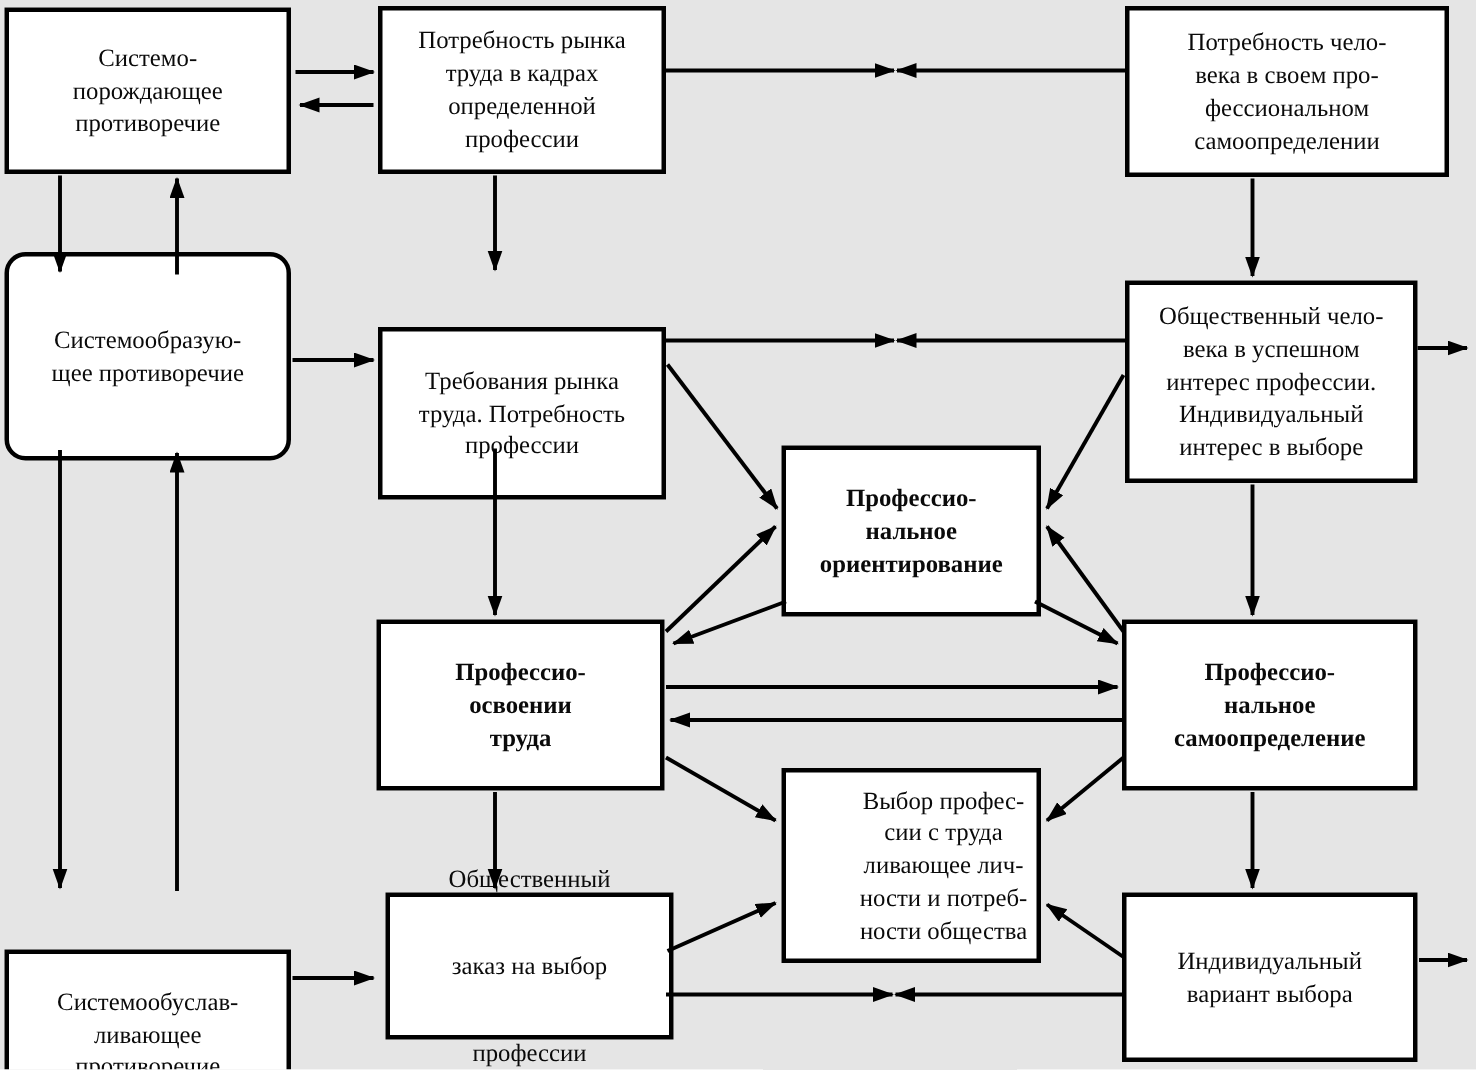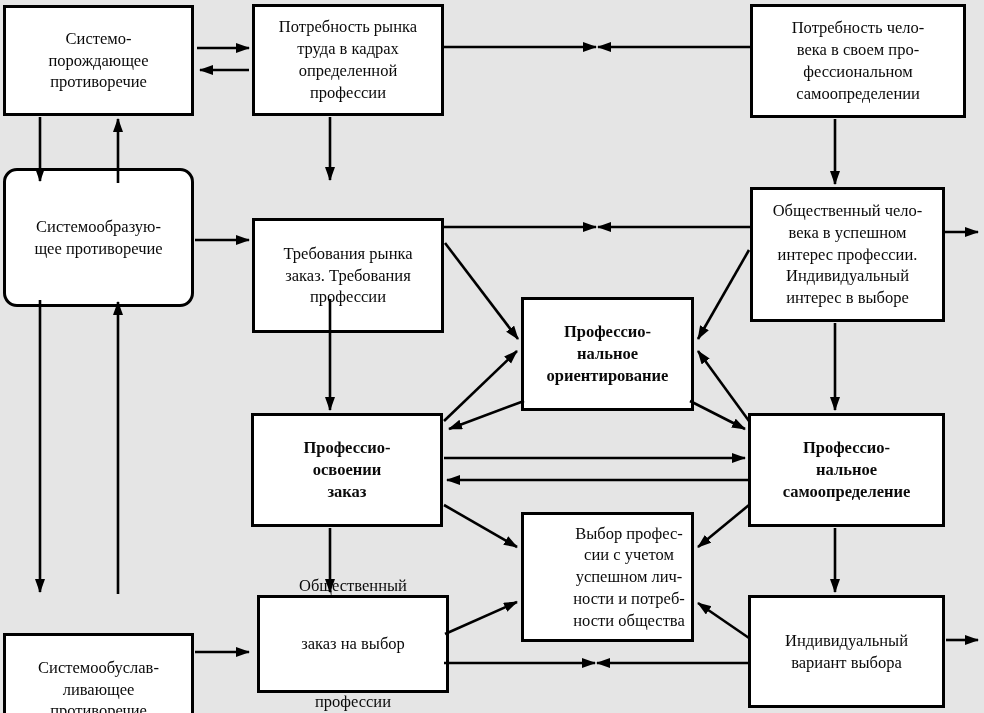--- a/index.html
+++ b/index.html
@@ -121,7 +121,7 @@
     </div>
     <div class="node" style="left: 252px; top: 183px; width: 192px; height: 115px; margin-top: 35px;">
       <div class="line">Требования рынка</div>
-      <div class="line">заказ. Требования</div>
+      <div class="line">труда. Потребность</div>
       <div class="line">профессии</div>
     </div>
     <div class="node" style="left: 750px; top: 187px; width: 195px; height: 135px;">

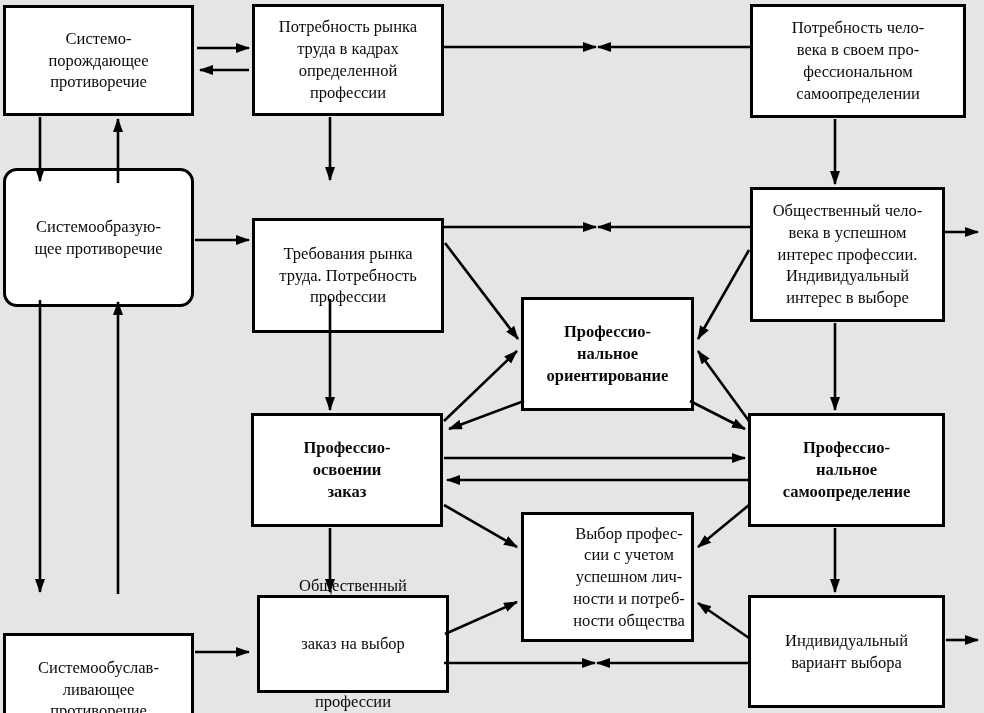--- a/index.html
+++ b/index.html
@@ -139,7 +139,7 @@
     <div class="node bold" style="left: 251px; top: 413px; width: 192px; height: 114px;">
       <div class="line">Профессио-</div>
       <div class="line">освоении</div>
-      <div class="line">заказ</div>
+      <div class="line">труда</div>
     </div>
     <div class="node bold" style="left: 748px; top: 413px; width: 197px; height: 114px;">
       <div class="line">Профессио-</div>

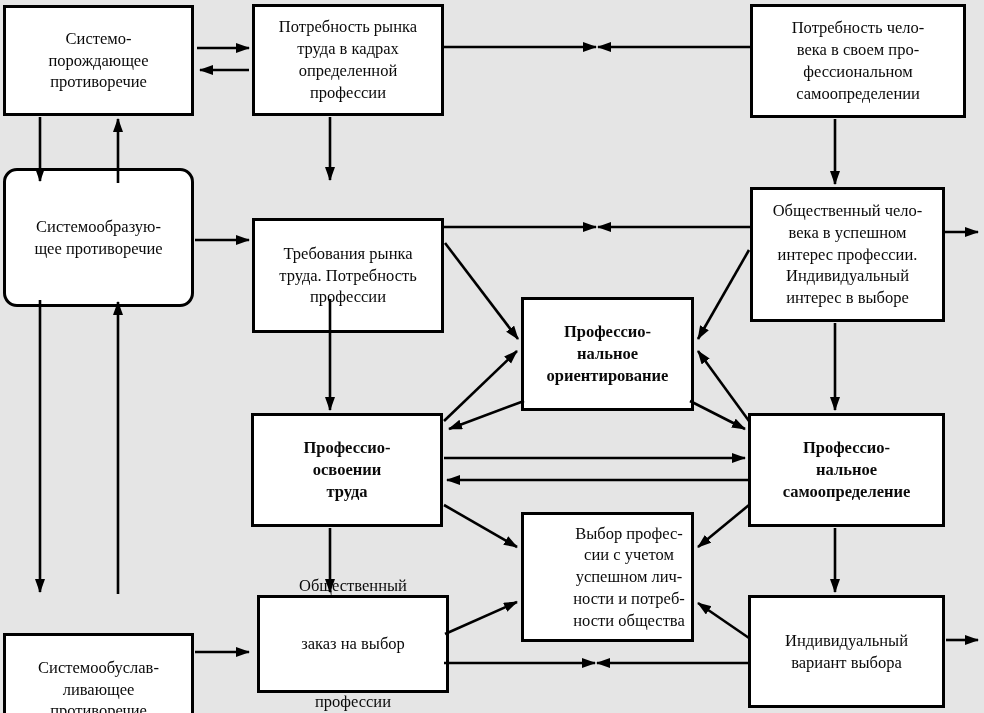--- a/index.html
+++ b/index.html
@@ -148,7 +148,7 @@
     </div>
     <div class="node" style="left: 521px; top: 512px; width: 173px; height: 130px; padding-left: 47px;">
       <div class="line">Выбор профес-</div>
-      <div class="line">сии с учетом</div>
+      <div class="line">сии с труда</div>
       <div class="line">успешном лич-</div>
       <div class="line">ности и потреб-</div>
       <div class="line">ности общества</div>

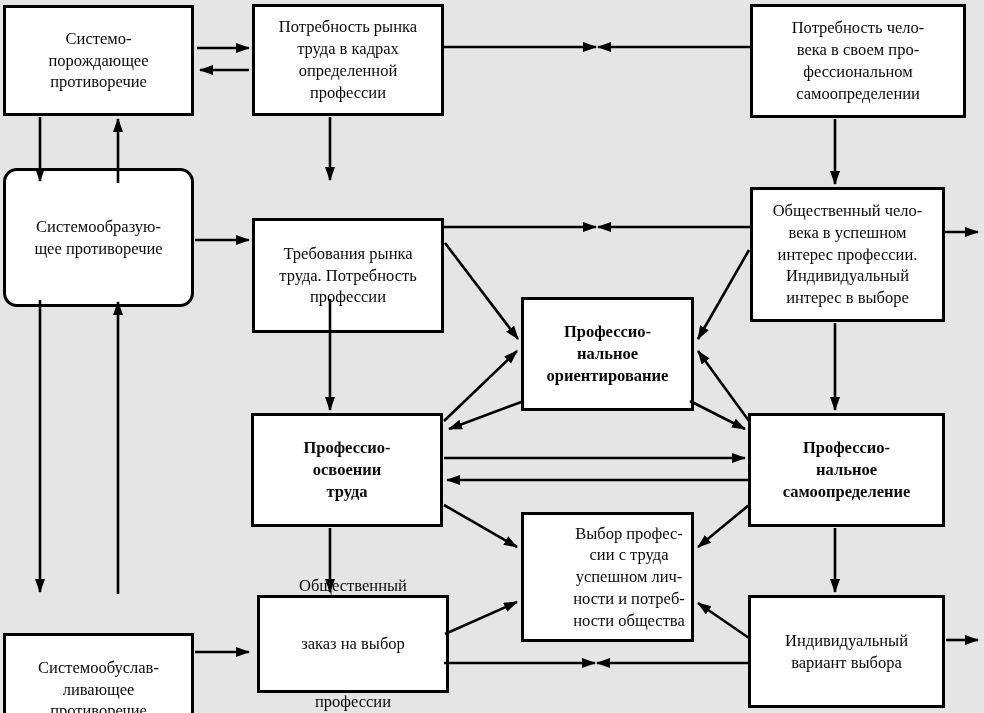--- a/index.html
+++ b/index.html
@@ -149,7 +149,7 @@
     <div class="node" style="left: 521px; top: 512px; width: 173px; height: 130px; padding-left: 47px;">
       <div class="line">Выбор профес-</div>
       <div class="line">сии с труда</div>
-      <div class="line">успешном лич-</div>
+      <div class="line">ливающее лич-</div>
       <div class="line">ности и потреб-</div>
       <div class="line">ности общества</div>
     </div>

